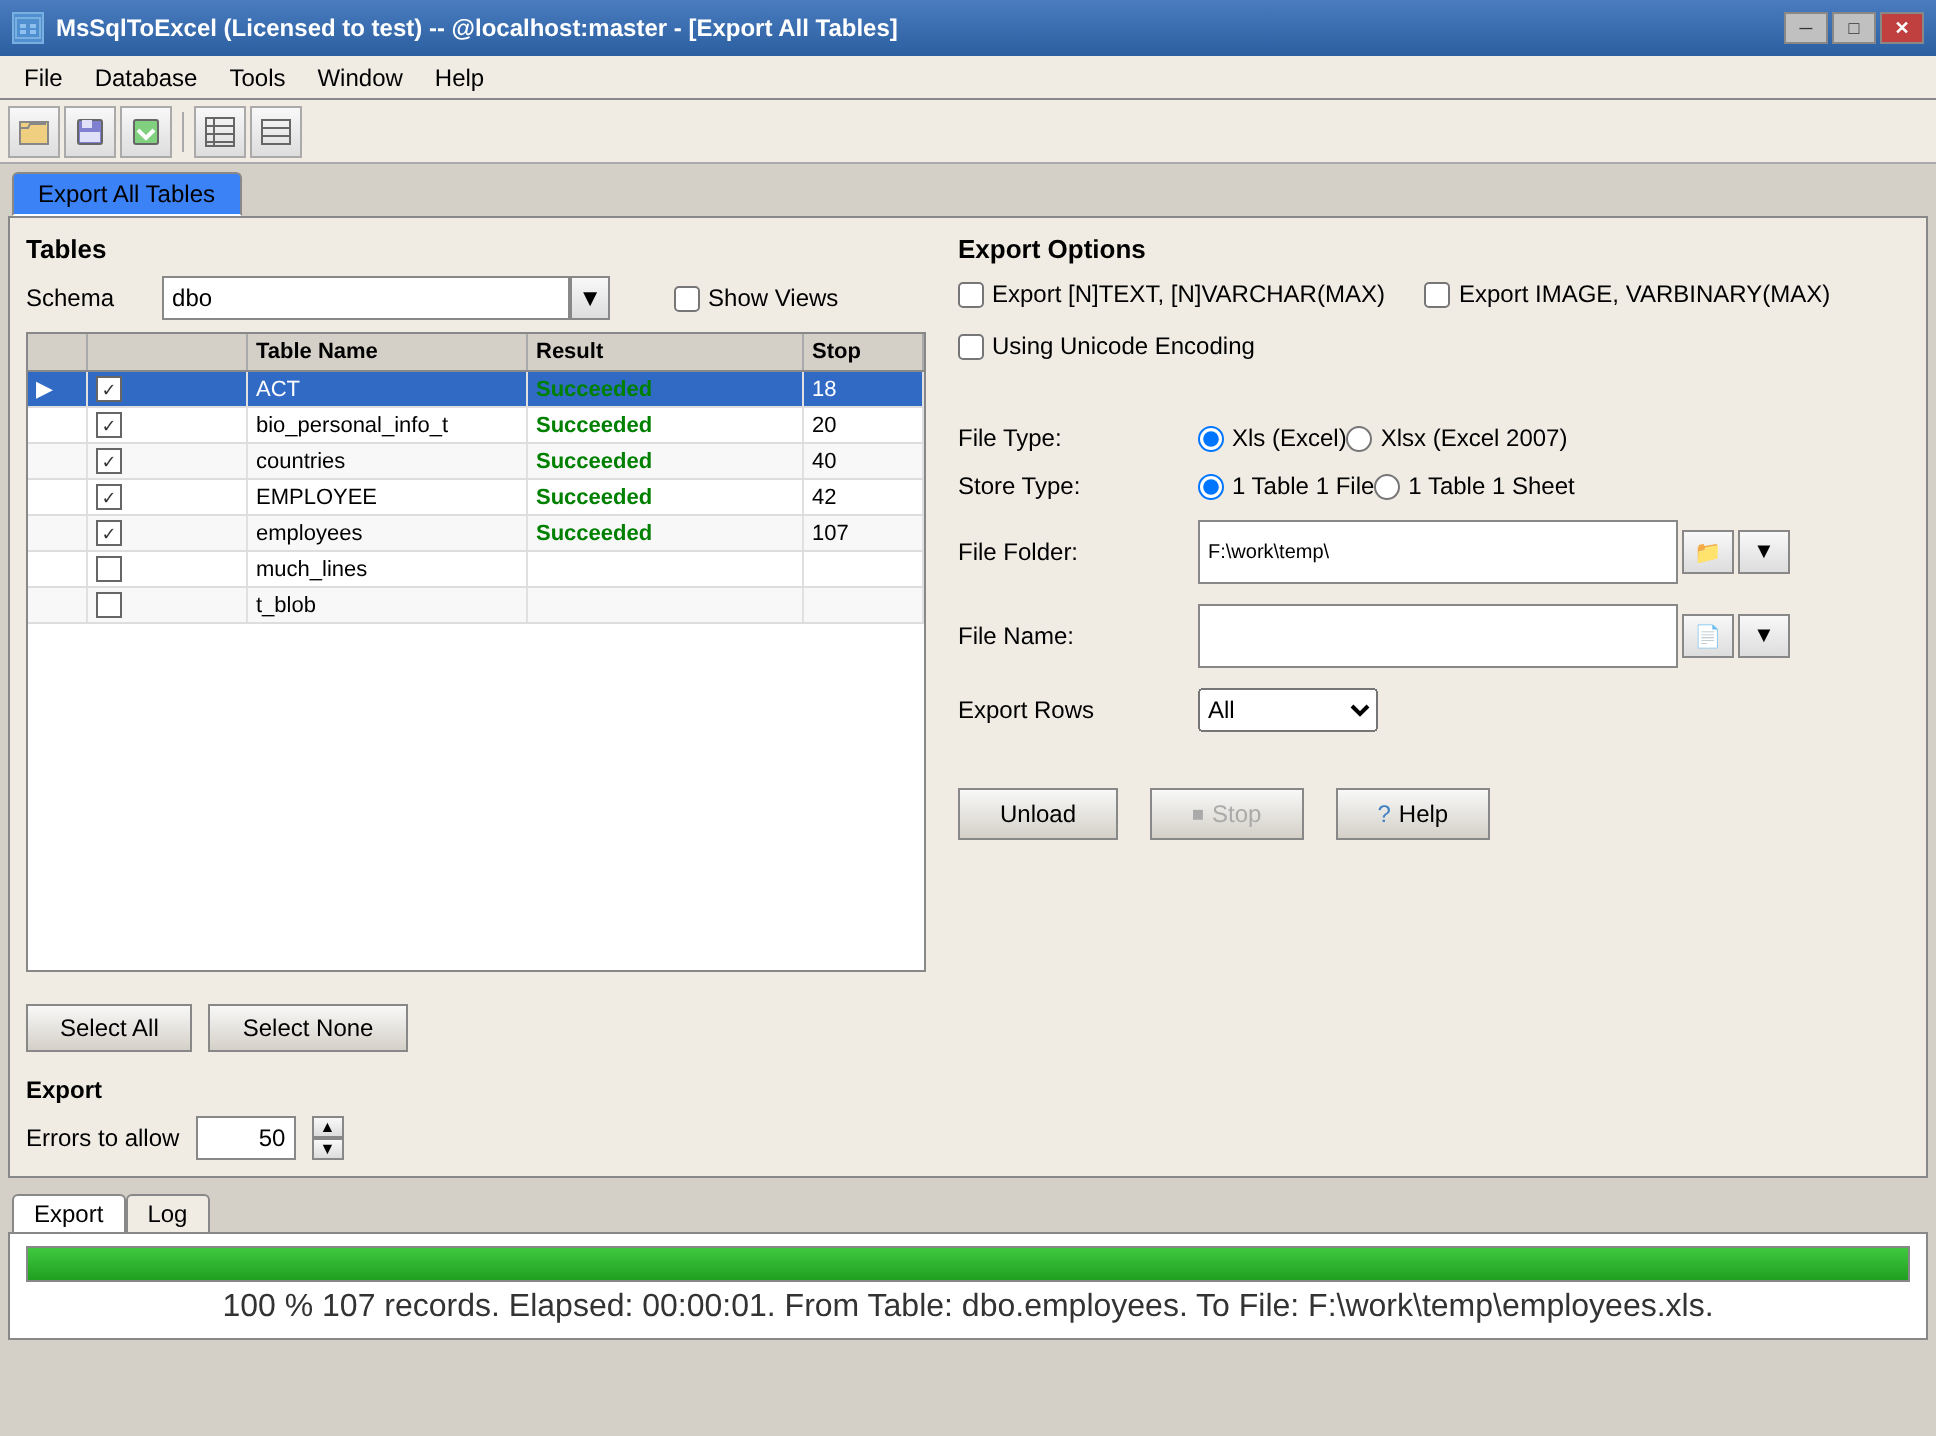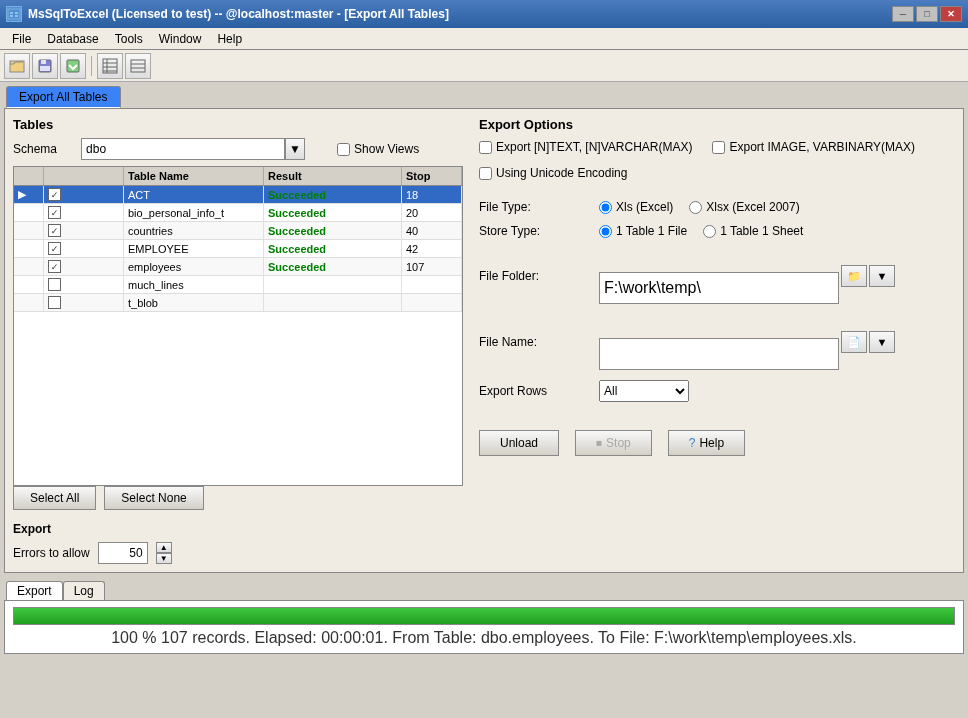--- a/index.html
+++ b/index.html
@@ -151,7 +151,7 @@
     .right-panel { flex: 1; }
     .options-title { font-size: 13px; font-weight: bold; margin-bottom: 8px; }
     
-    .option-row { display: flex; align-items: center; gap: 8px; margin-bottom: 8px; }
+    .option-row { display: flex; align-items: center; gap: 8px; margin-bottom: 20px; }
     
     .checkbox-option { display: flex; align-items: center; gap: 4px; font-size: 12px; cursor: pointer; }
     

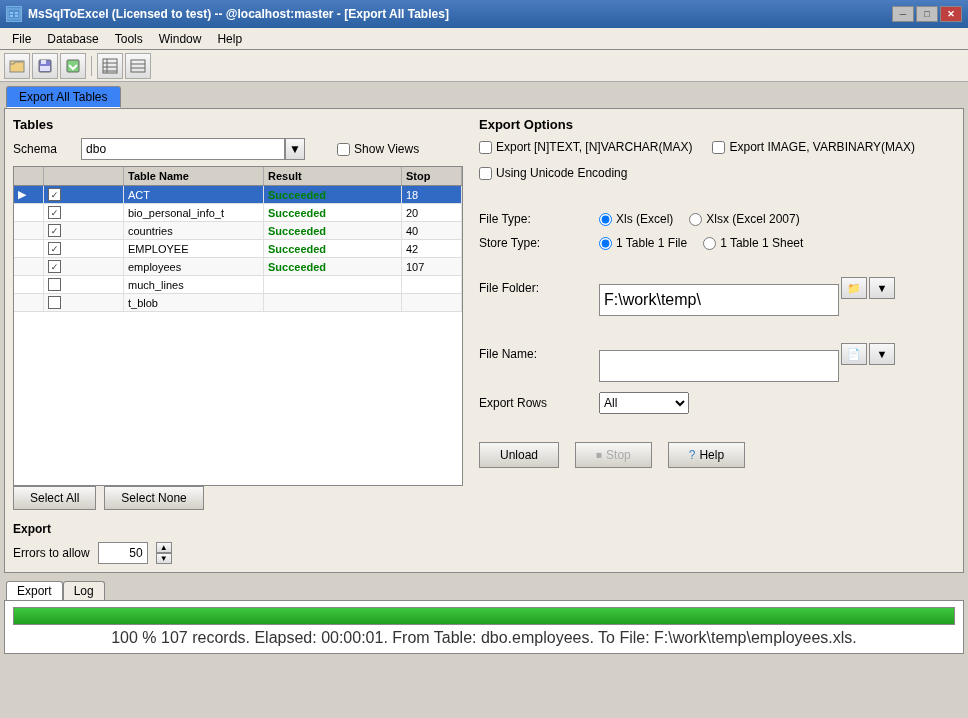--- a/index.html
+++ b/index.html
@@ -155,7 +155,7 @@
     
     .checkbox-option { display: flex; align-items: center; gap: 4px; font-size: 12px; cursor: pointer; }
     
-    .radio-group { display: flex; gap: 16px; align-items: center; }
+    .radio-group { display: flex; align-items: center; }
     .radio-option { display: flex; align-items: center; gap: 4px; font-size: 12px; cursor: pointer; }
     
     .form-row {

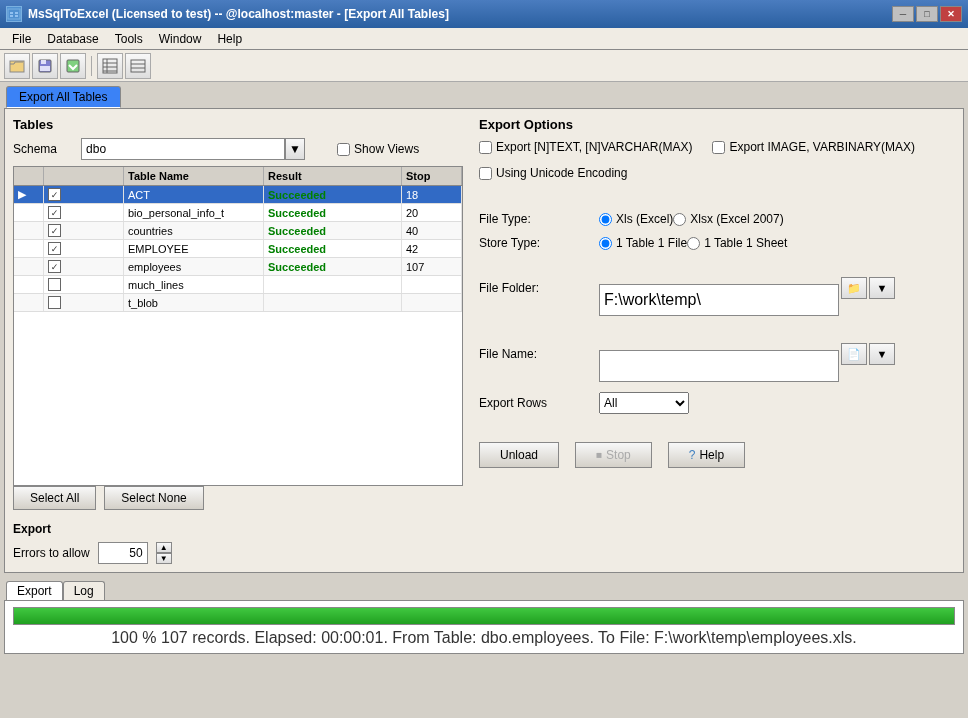--- a/index.html
+++ b/index.html
@@ -166,7 +166,7 @@
     .form-label { width: 120px; font-size: 12px; }
     .form-control { display: flex; align-items: center; gap: 2px; }
     .text-input {
-      height: 22px; border: 1px solid #888; padding: 15px 4px; font-size: 16px; background: white; margin-top: 24px;
+      height: 22px; border: 1px solid #888; padding: 15px 4px; font-size: 10px; background: white;
     }
     .browse-btn {
       width: 26px; height: 22px;

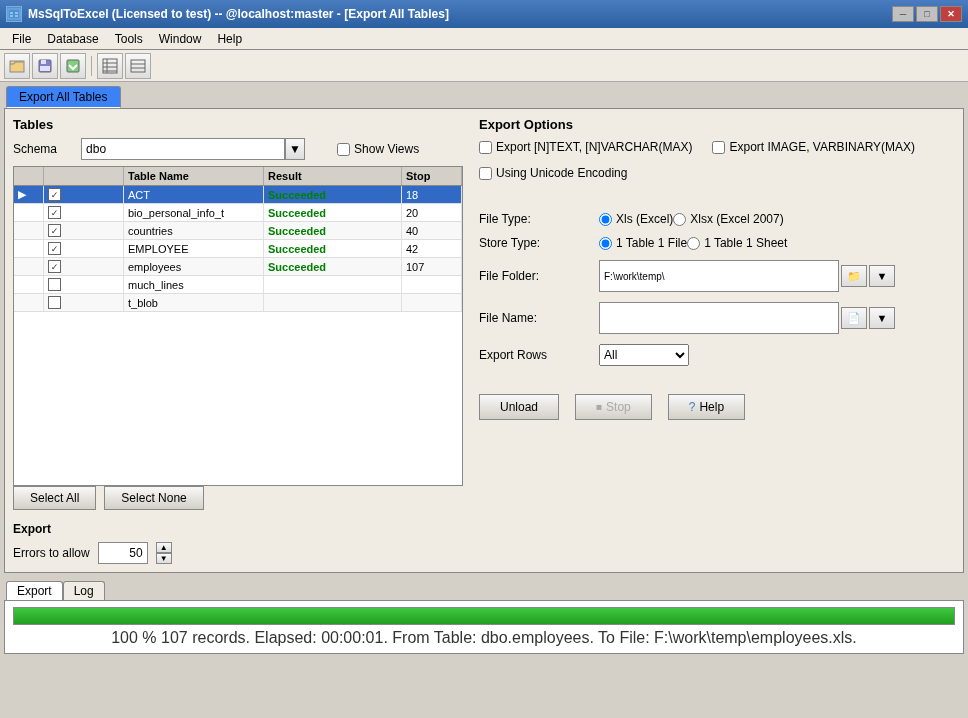--- a/index.html
+++ b/index.html
@@ -131,7 +131,7 @@
     .checkbox { width: 13px; height: 13px; border: 1px solid #666; background: white; display: flex; align-items: center; justify-content: center; cursor: pointer; }
     .checkbox.checked::after { content: '✓'; font-size: 9px; color: #333; }
     
-    .button-row { display: flex; gap: 8px; margin-top: 0; }
+    .button-row { display: flex; gap: 8px; margin-top: 16px; }
     .btn {
       padding: 4px 16px;
       background: linear-gradient(to bottom, #f8f8f8, #d4d0c8);

